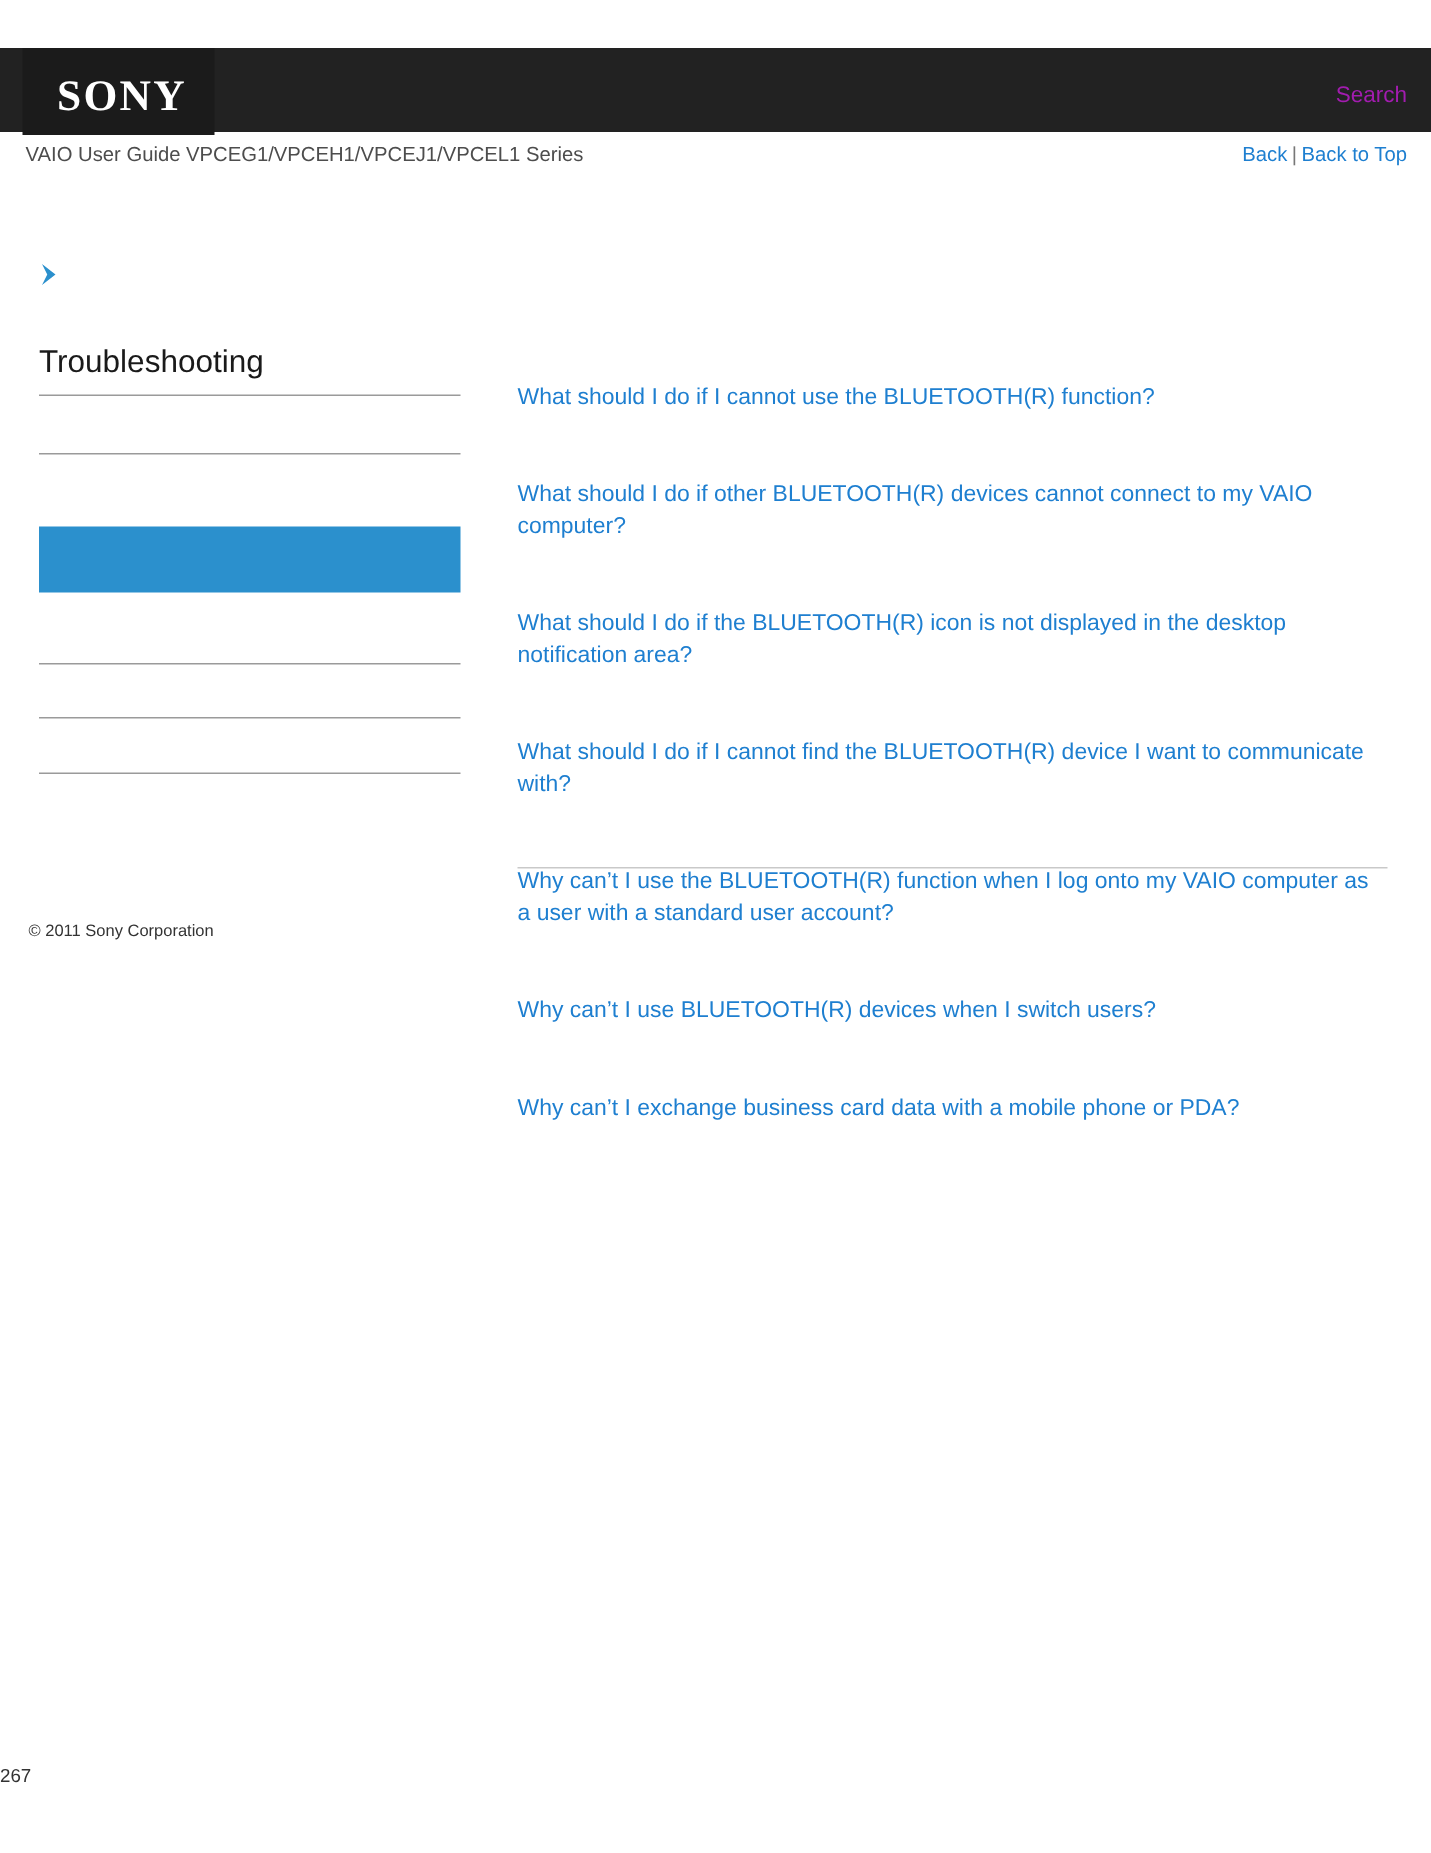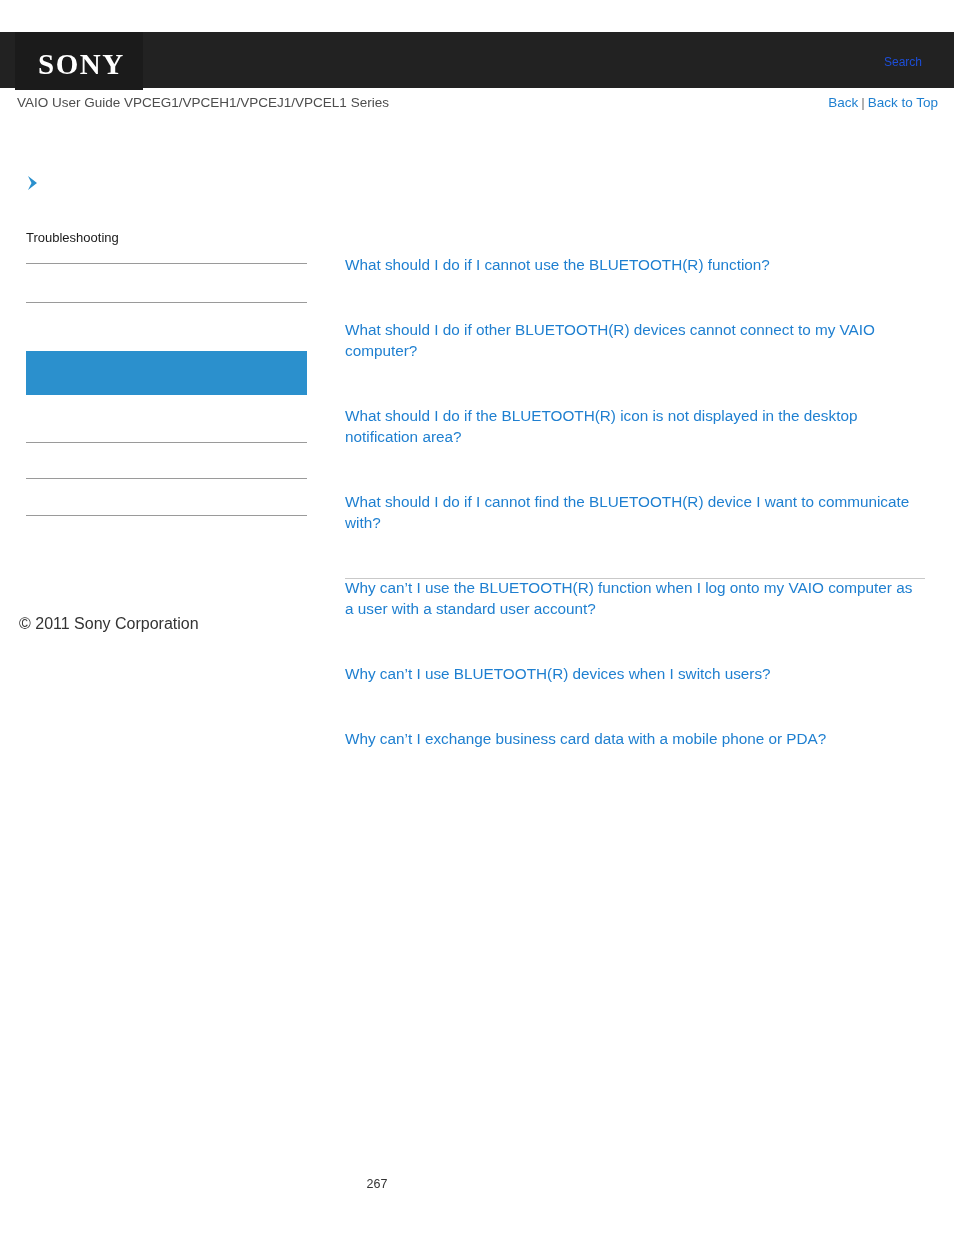--- a/index.html
+++ b/index.html
@@ -56,10 +56,10 @@
   }
   .search-label {
     position: absolute;
-    right: 32px;
+    right: 16px;
     top: 56px;
-    color: #1d4ed8;
-    font-size: 12px;
+    color: #a21caf;
+    font-size: 15px;
     line-height: 1;
     white-space: nowrap;
   }

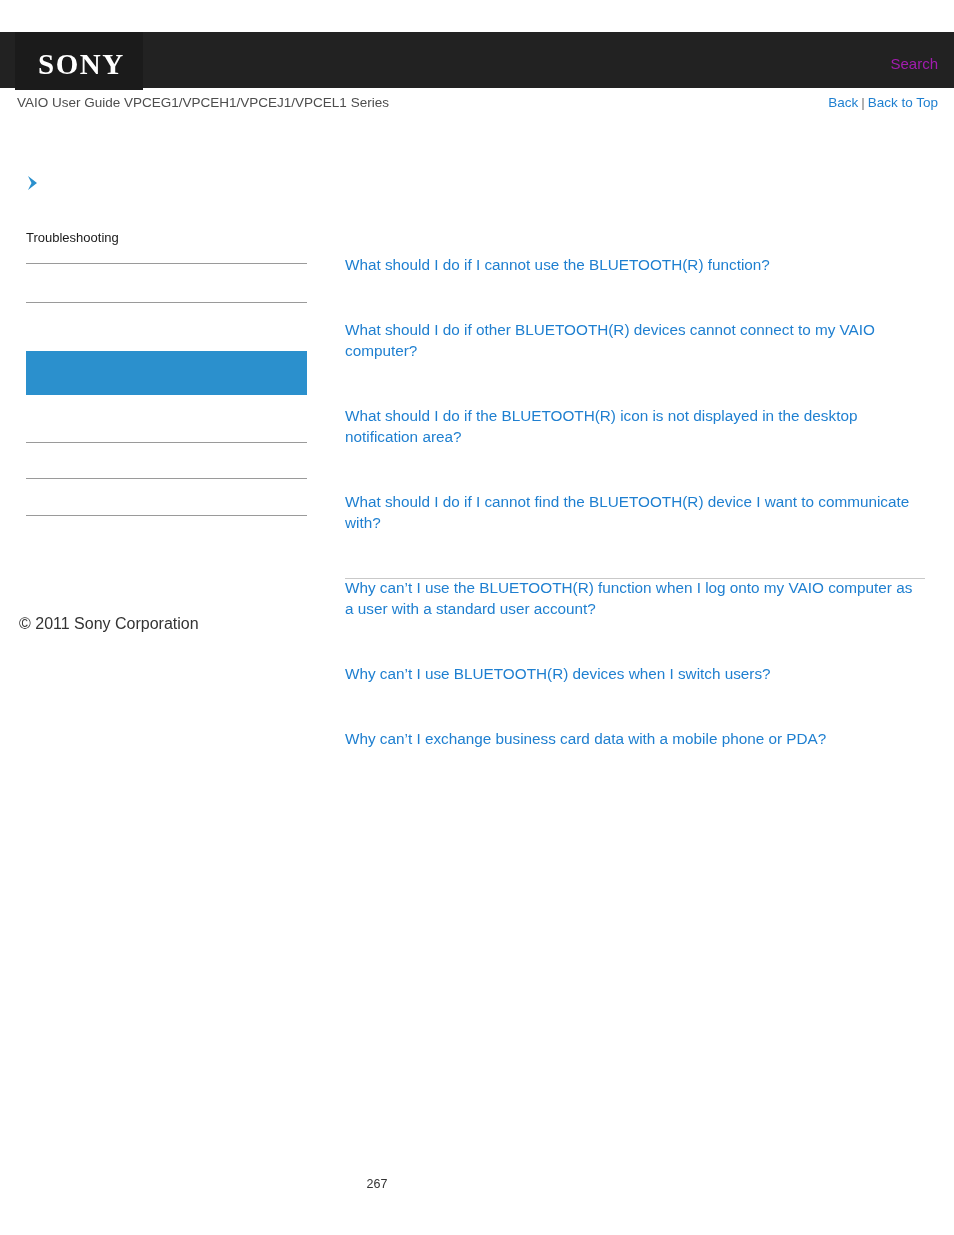--- a/index.html
+++ b/index.html
@@ -116,7 +116,7 @@
     position: absolute;
     left: 26px;
     top: 71px;
-    font-size: 13px;
+    font-size: 21px;
     color: #1a1a1a;
     line-height: 1;
     white-space: nowrap;

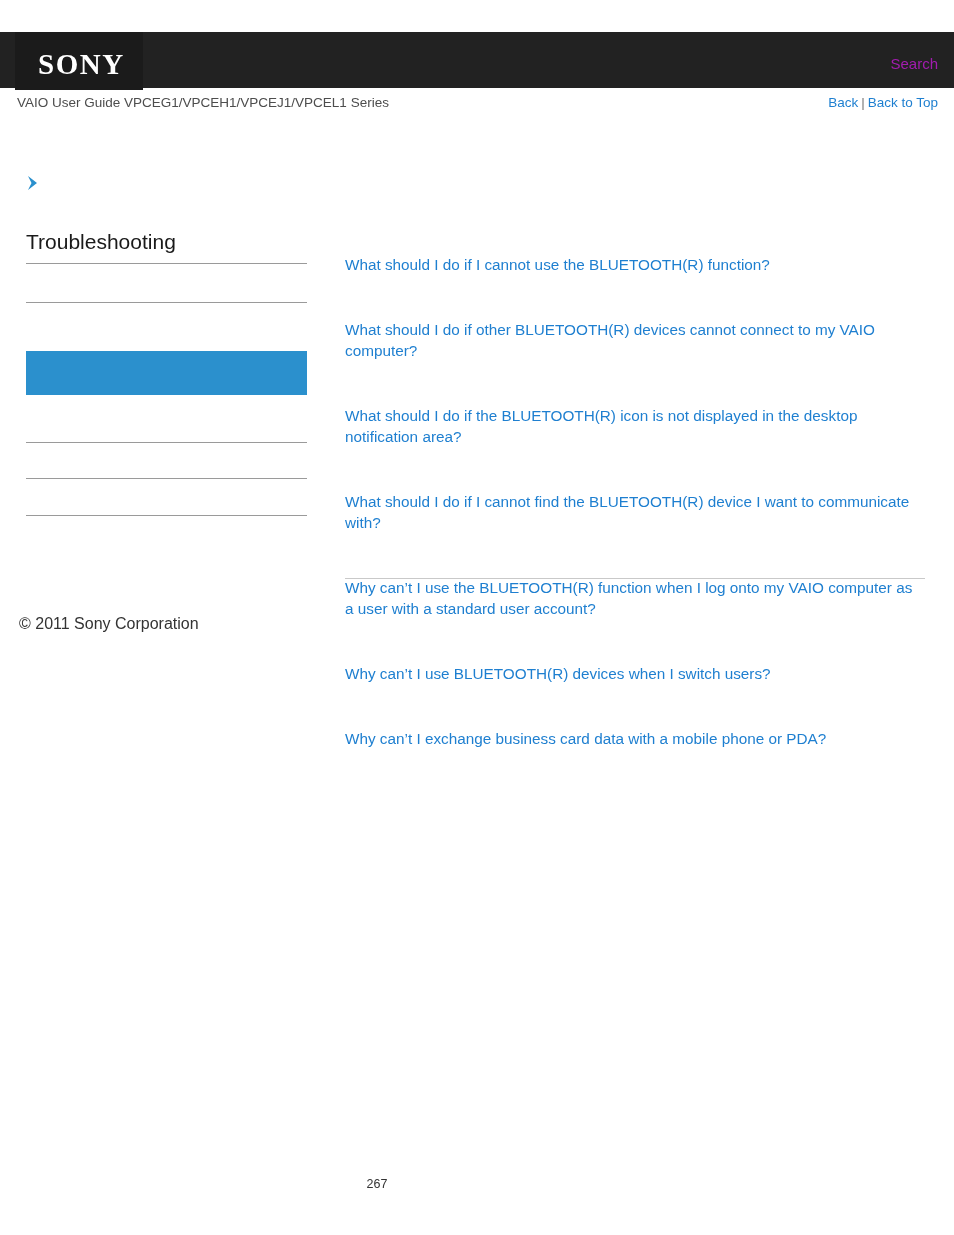--- a/index.html
+++ b/index.html
@@ -145,7 +145,7 @@
     position: absolute;
     left: 19px;
     top: 616px;
-    font-size: 16px;
+    font-size: 11px;
     color: #333333;
     line-height: 1;
     white-space: nowrap;

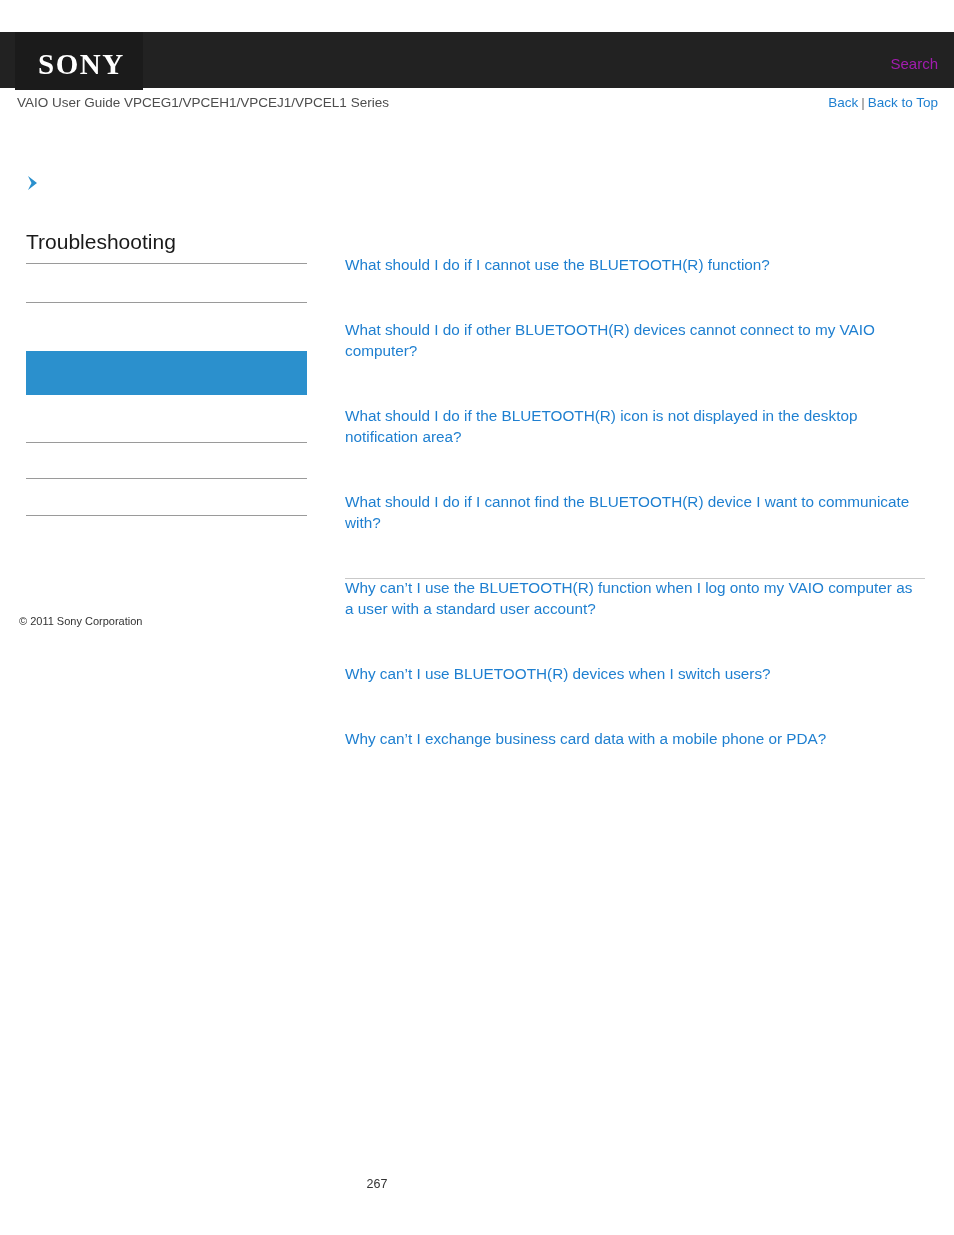--- a/index.html
+++ b/index.html
@@ -183,7 +183,7 @@
     left: 0;
     top: 1178px;
     width: 754px;
-    text-align: center;
+    text-align: left;
     font-size: 12.5px;
     color: #333333;
     line-height: 1;

